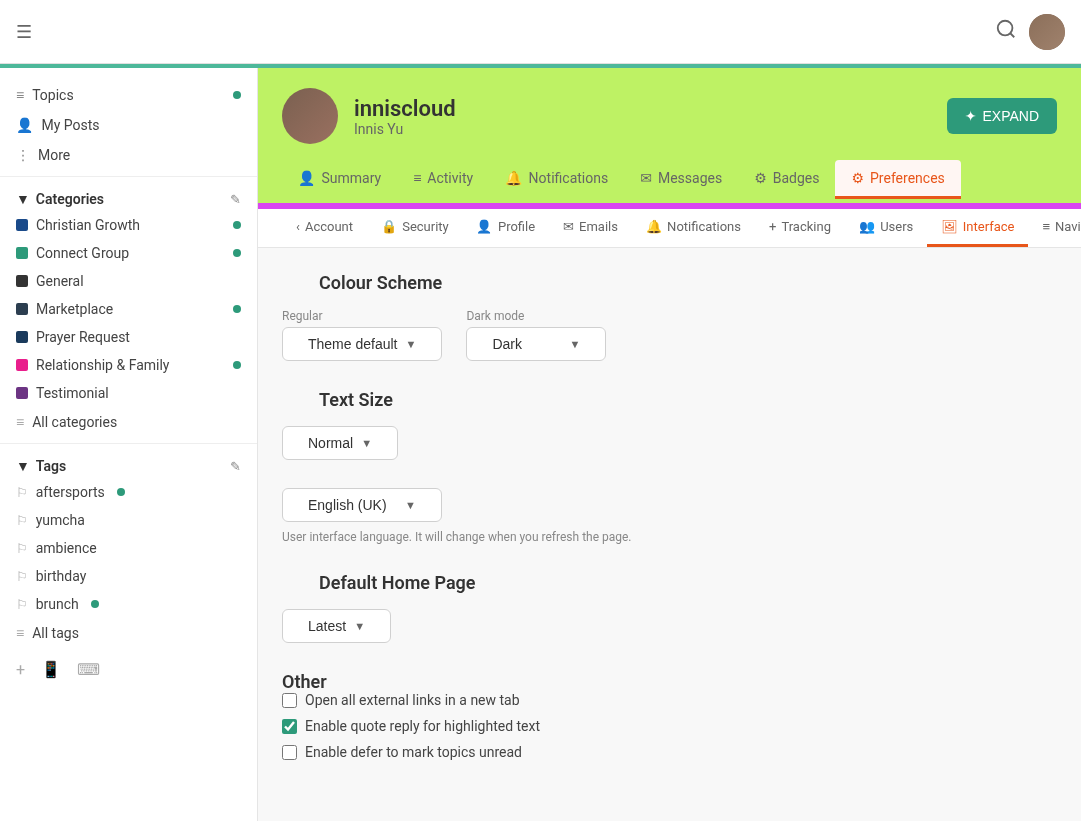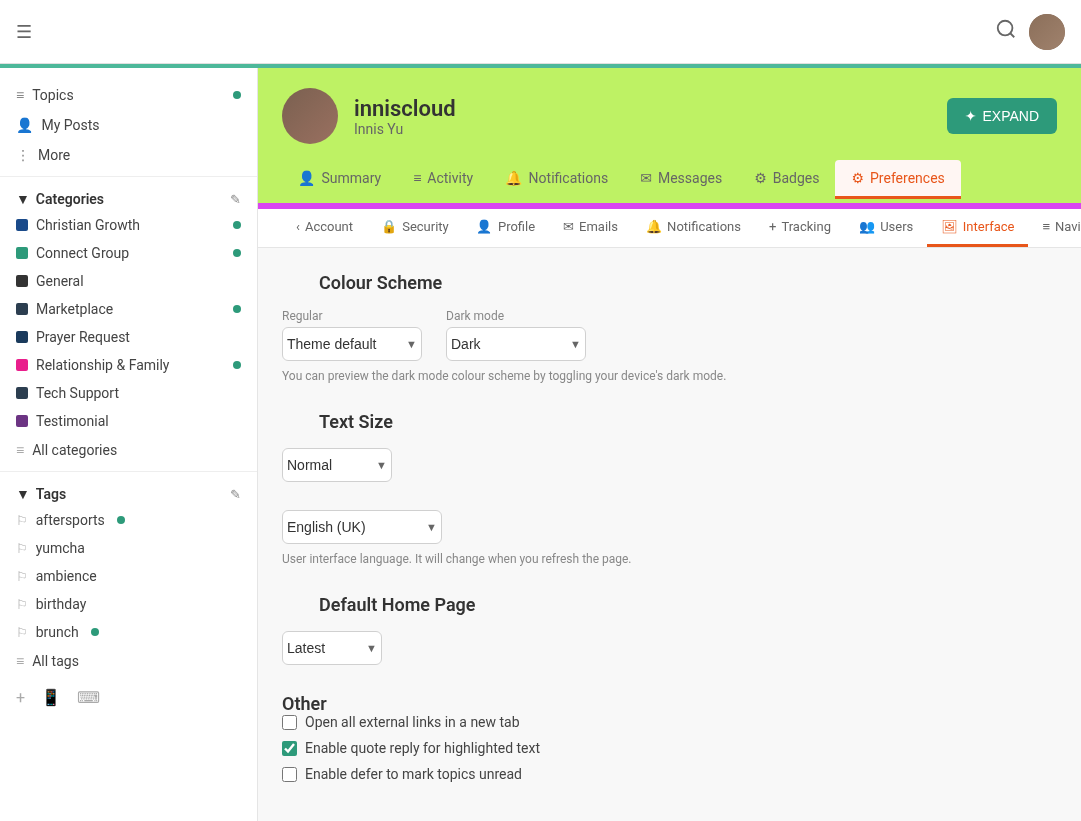--- a/index.html
+++ b/index.html
@@ -80,7 +80,7 @@
     .cs-row { display: flex; gap: 24px; margin-bottom: 8px; }
     .cs-field { display: flex; flex-direction: column; gap: 4px; }
     .cs-label { font-size: 12px; color: #888; }
-    .dropdown-btn { display: flex; align-items: center; gap: 8px; border: 1px solid #d0d0d0; border-radius: 6px; padding: 8px 4px; background: #fff; cursor: pointer; font-size: 14px; color: #333; min-width: 140px; }
+    .dropdown-btn { display: flex; align-items: center; gap: 8px; border: 1px solid #d0d0d0; border-radius: 6px; padding: 8px 25px; background: #fff; cursor: pointer; font-size: 14px; color: #333; min-width: 140px; }
     .dropdown-btn .caret { margin-left: auto; color: #666; font-size: 11px; }
     .hint-text { font-size: 12px; color: #888; }
 

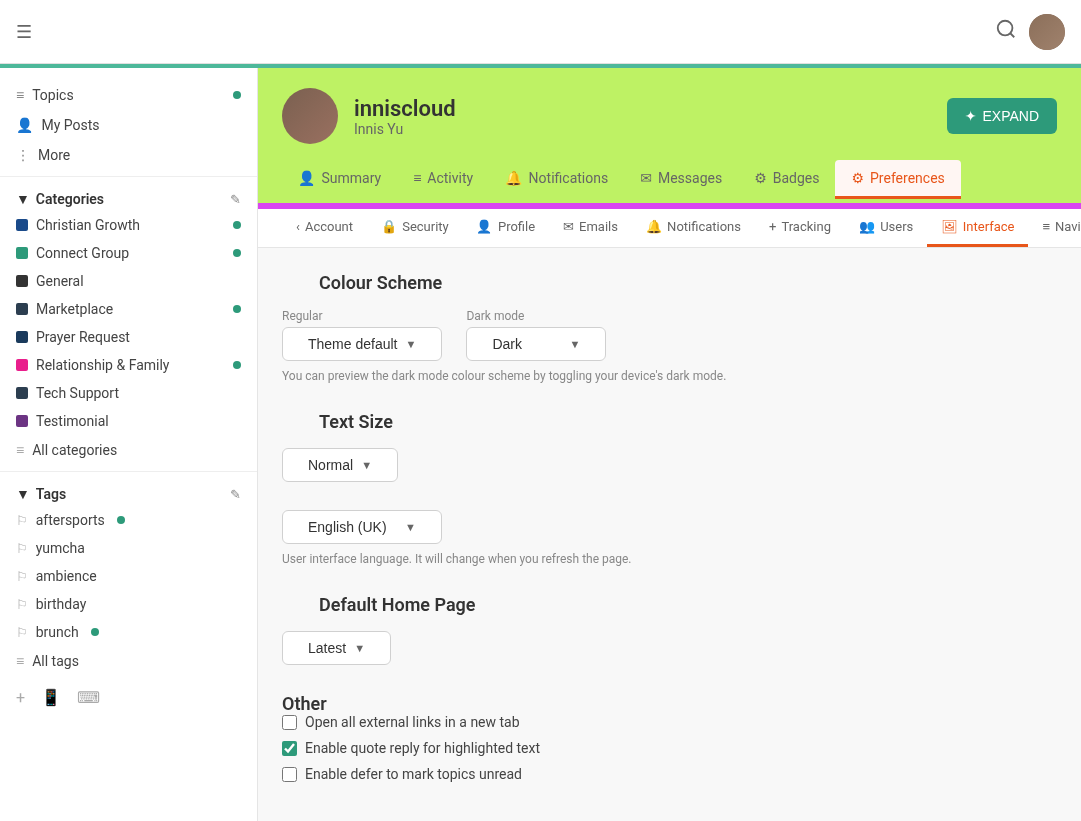--- a/index.html
+++ b/index.html
@@ -332,7 +332,6 @@
             </button>
           </div>
         </div>
-        <div class="hint-text">You can preview the dark mode colour scheme by toggling your device's dark mode.</div>
       </div>
 
       <div class="text-size">

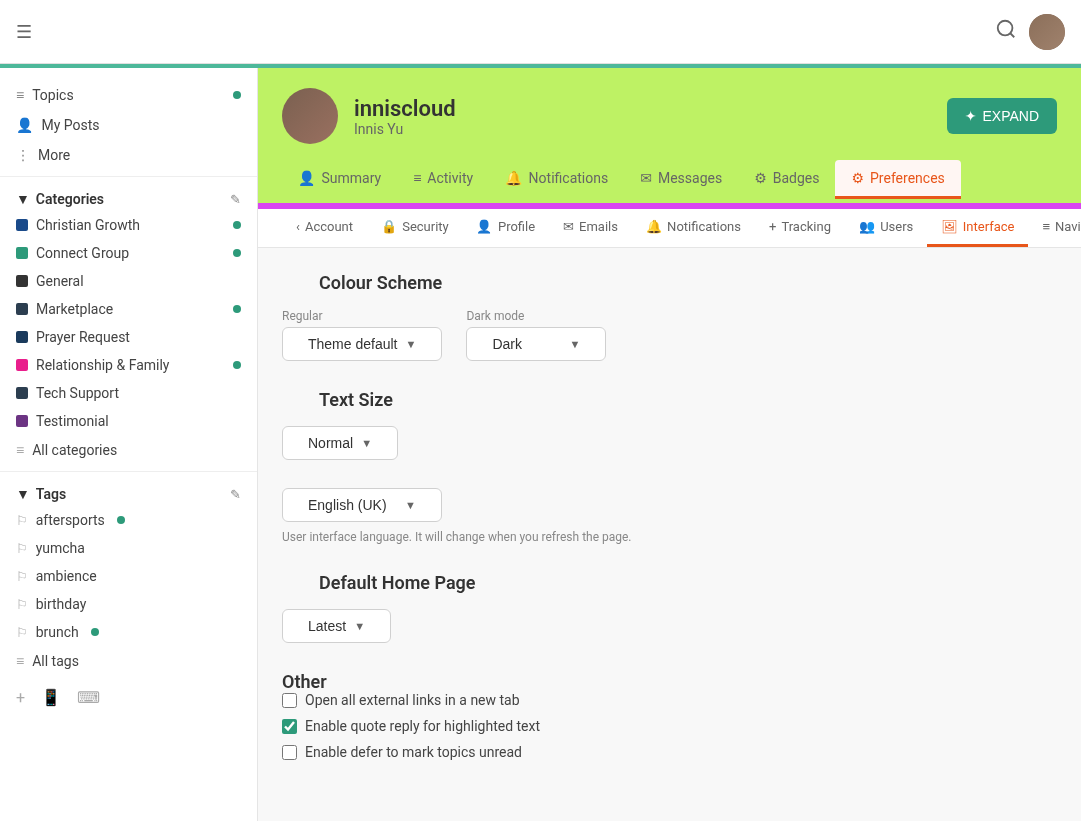--- a/index.html
+++ b/index.html
@@ -172,10 +172,6 @@
       <span class="activity-dot"></span>
     </div>
     <div class="cat-item">
-      <span class="cat-dot dark3"></span>
-      <span>Tech Support</span>
-    </div>
-    <div class="cat-item">
       <span class="cat-dot purple"></span>
       <span>Testimonial</span>
     </div>

